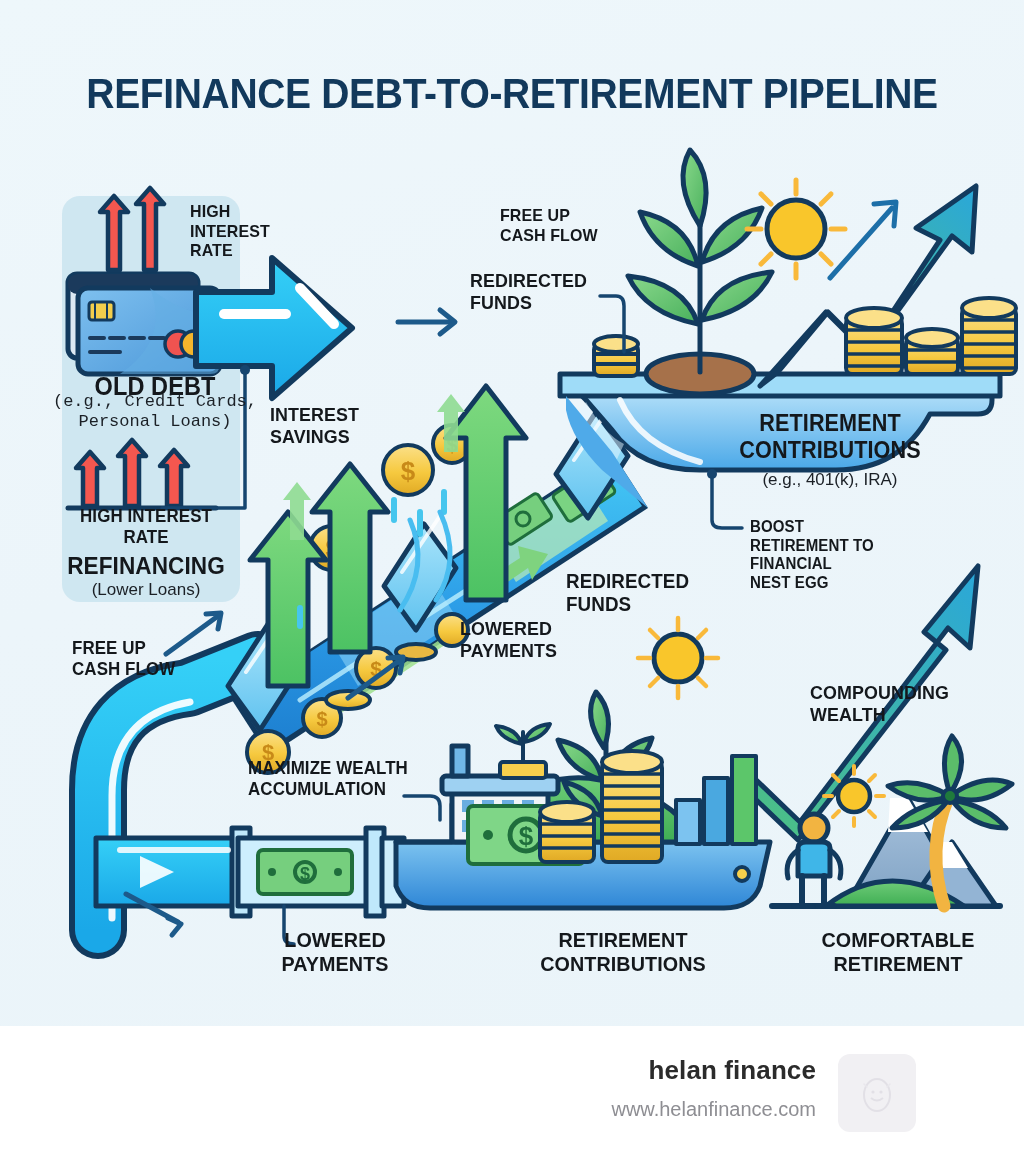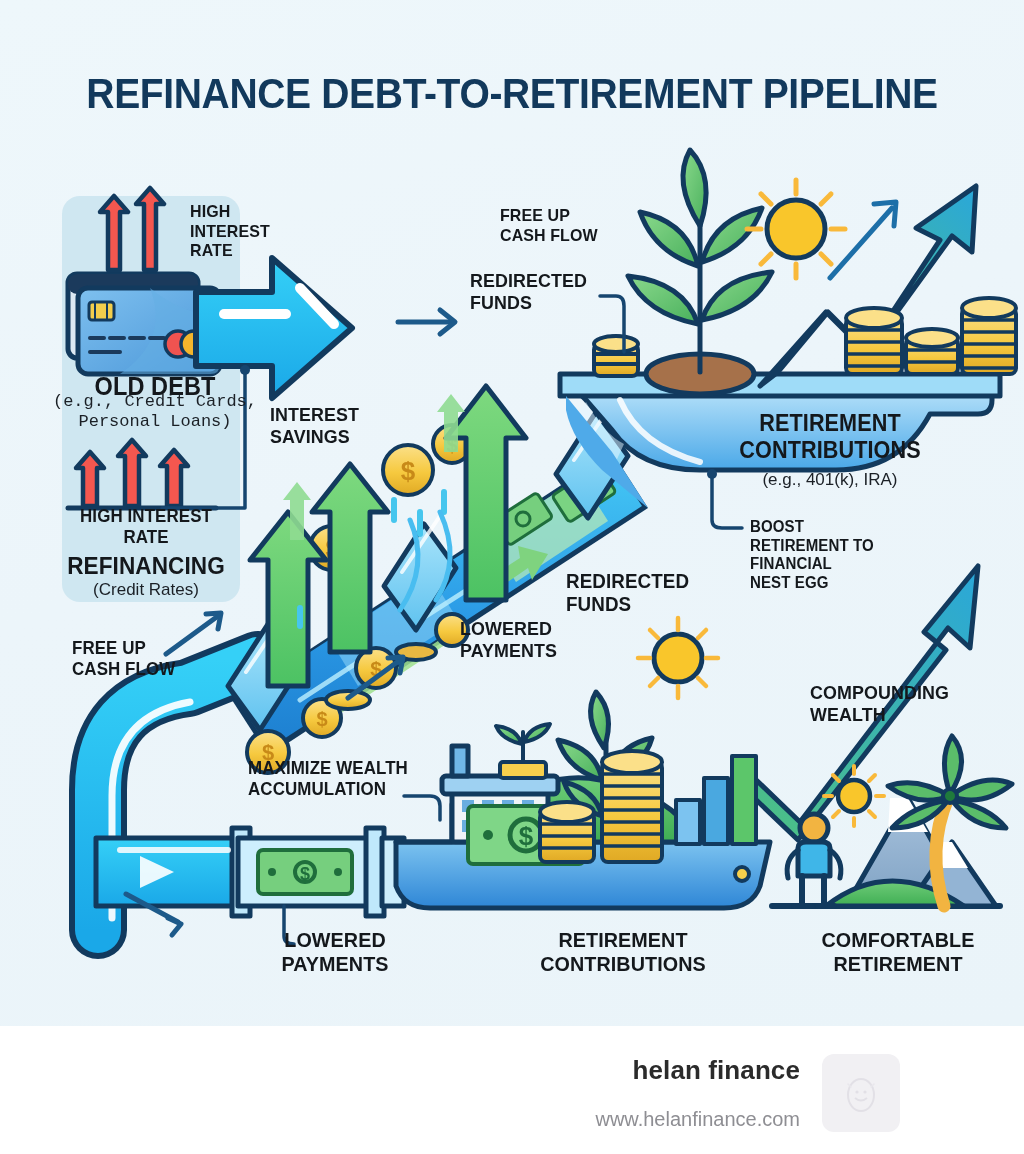--- a/index.html
+++ b/index.html
@@ -555,7 +555,7 @@
 RATE</div>
 
     <div class="lbl center" style="left:16px;top:552px;width:260px;font-size:24px;">REFINANCING</div>
-    <div class="sub" style="left:16px;top:580px;width:260px;font-size:17px;">(Credit Rates)</div>
+    <div class="sub" style="left:16px;top:580px;width:260px;font-size:17px;">(Lower Loans)</div>
 
     <div class="lbl cap" style="left:270px;top:404px;font-size:19px;">INTEREST
 SAVINGS</div>

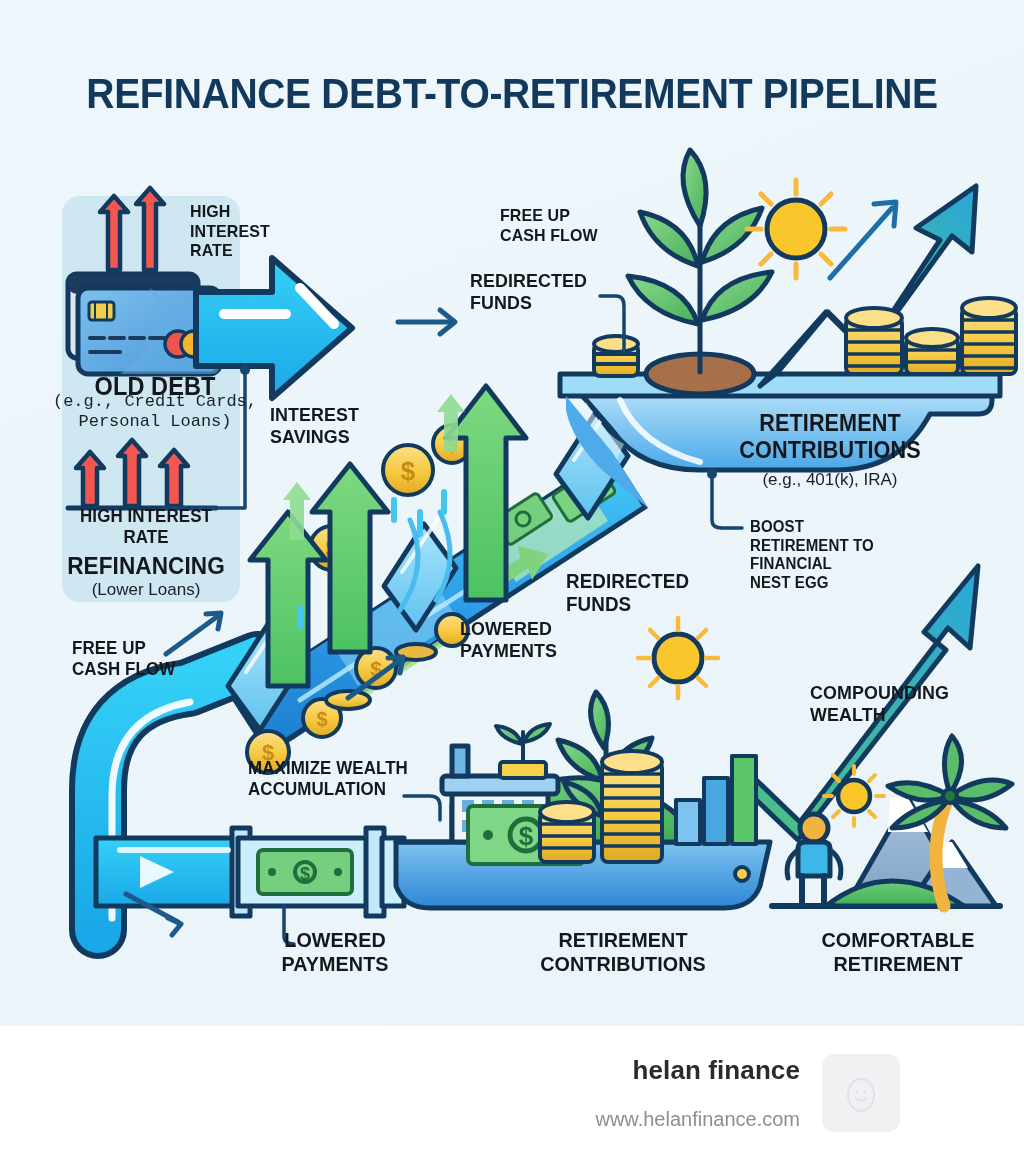--- a/index.html
+++ b/index.html
@@ -46,7 +46,7 @@
 
   
   #footer{
-    position:absolute;left:0;top:1026px;width:924px;height:128px;
+    position:absolute;left:16px;top:1026px;width:924px;height:128px;
     background:#ffffff;
   }
   #brand{

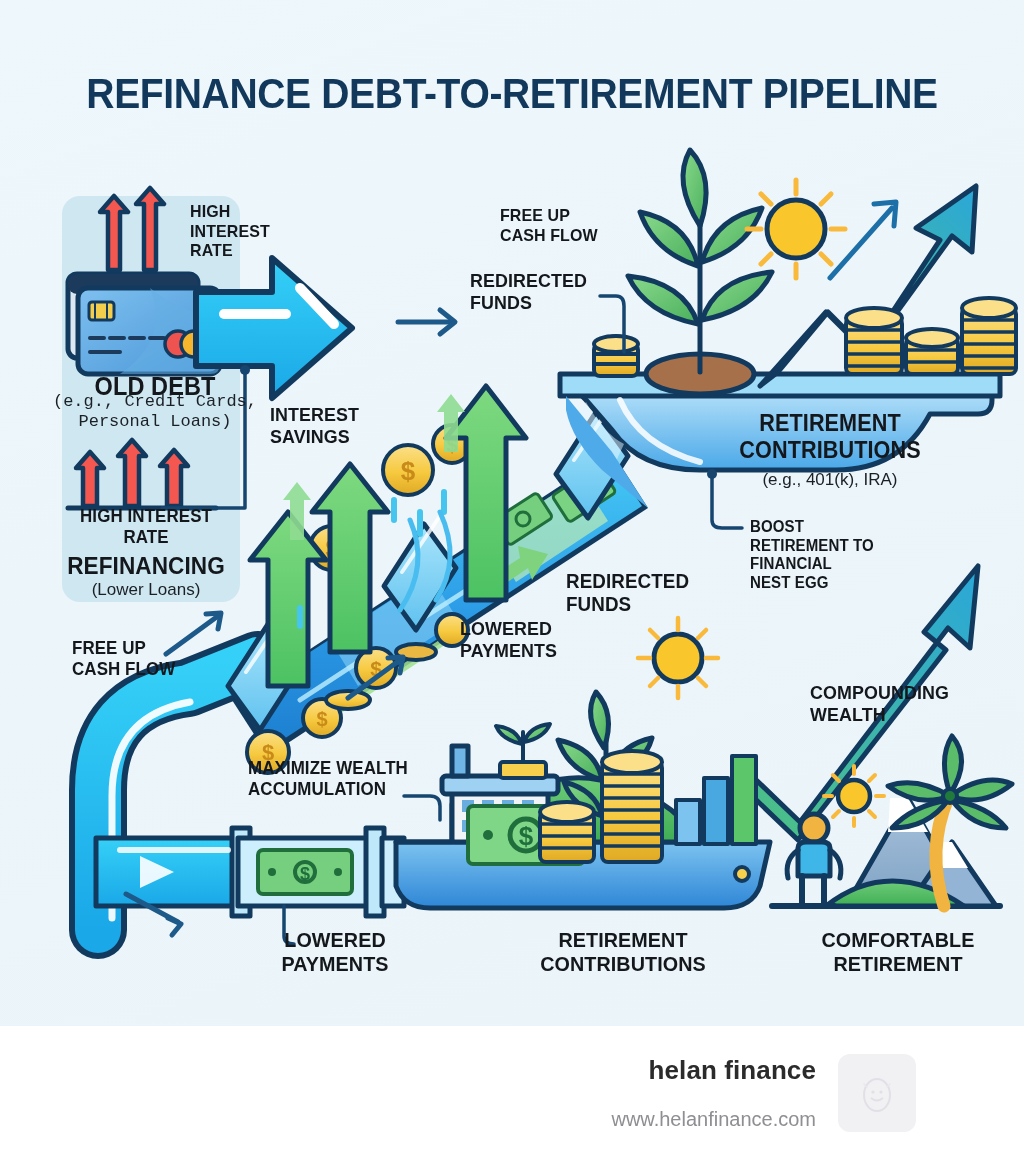--- a/index.html
+++ b/index.html
@@ -58,7 +58,7 @@
   }
   #brand .burl{
     font-family:"Liberation Sans",sans-serif;font-weight:normal;
-    font-size:20px;color:#8e8e93;line-height:1.3;margin-top:20px;
+    font-size:20px;color:#8e8e93;line-height:1.3;margin-top:10px;
   }
   #logobox{
     position:absolute;right:24px;top:28px;width:78px;height:78px;

